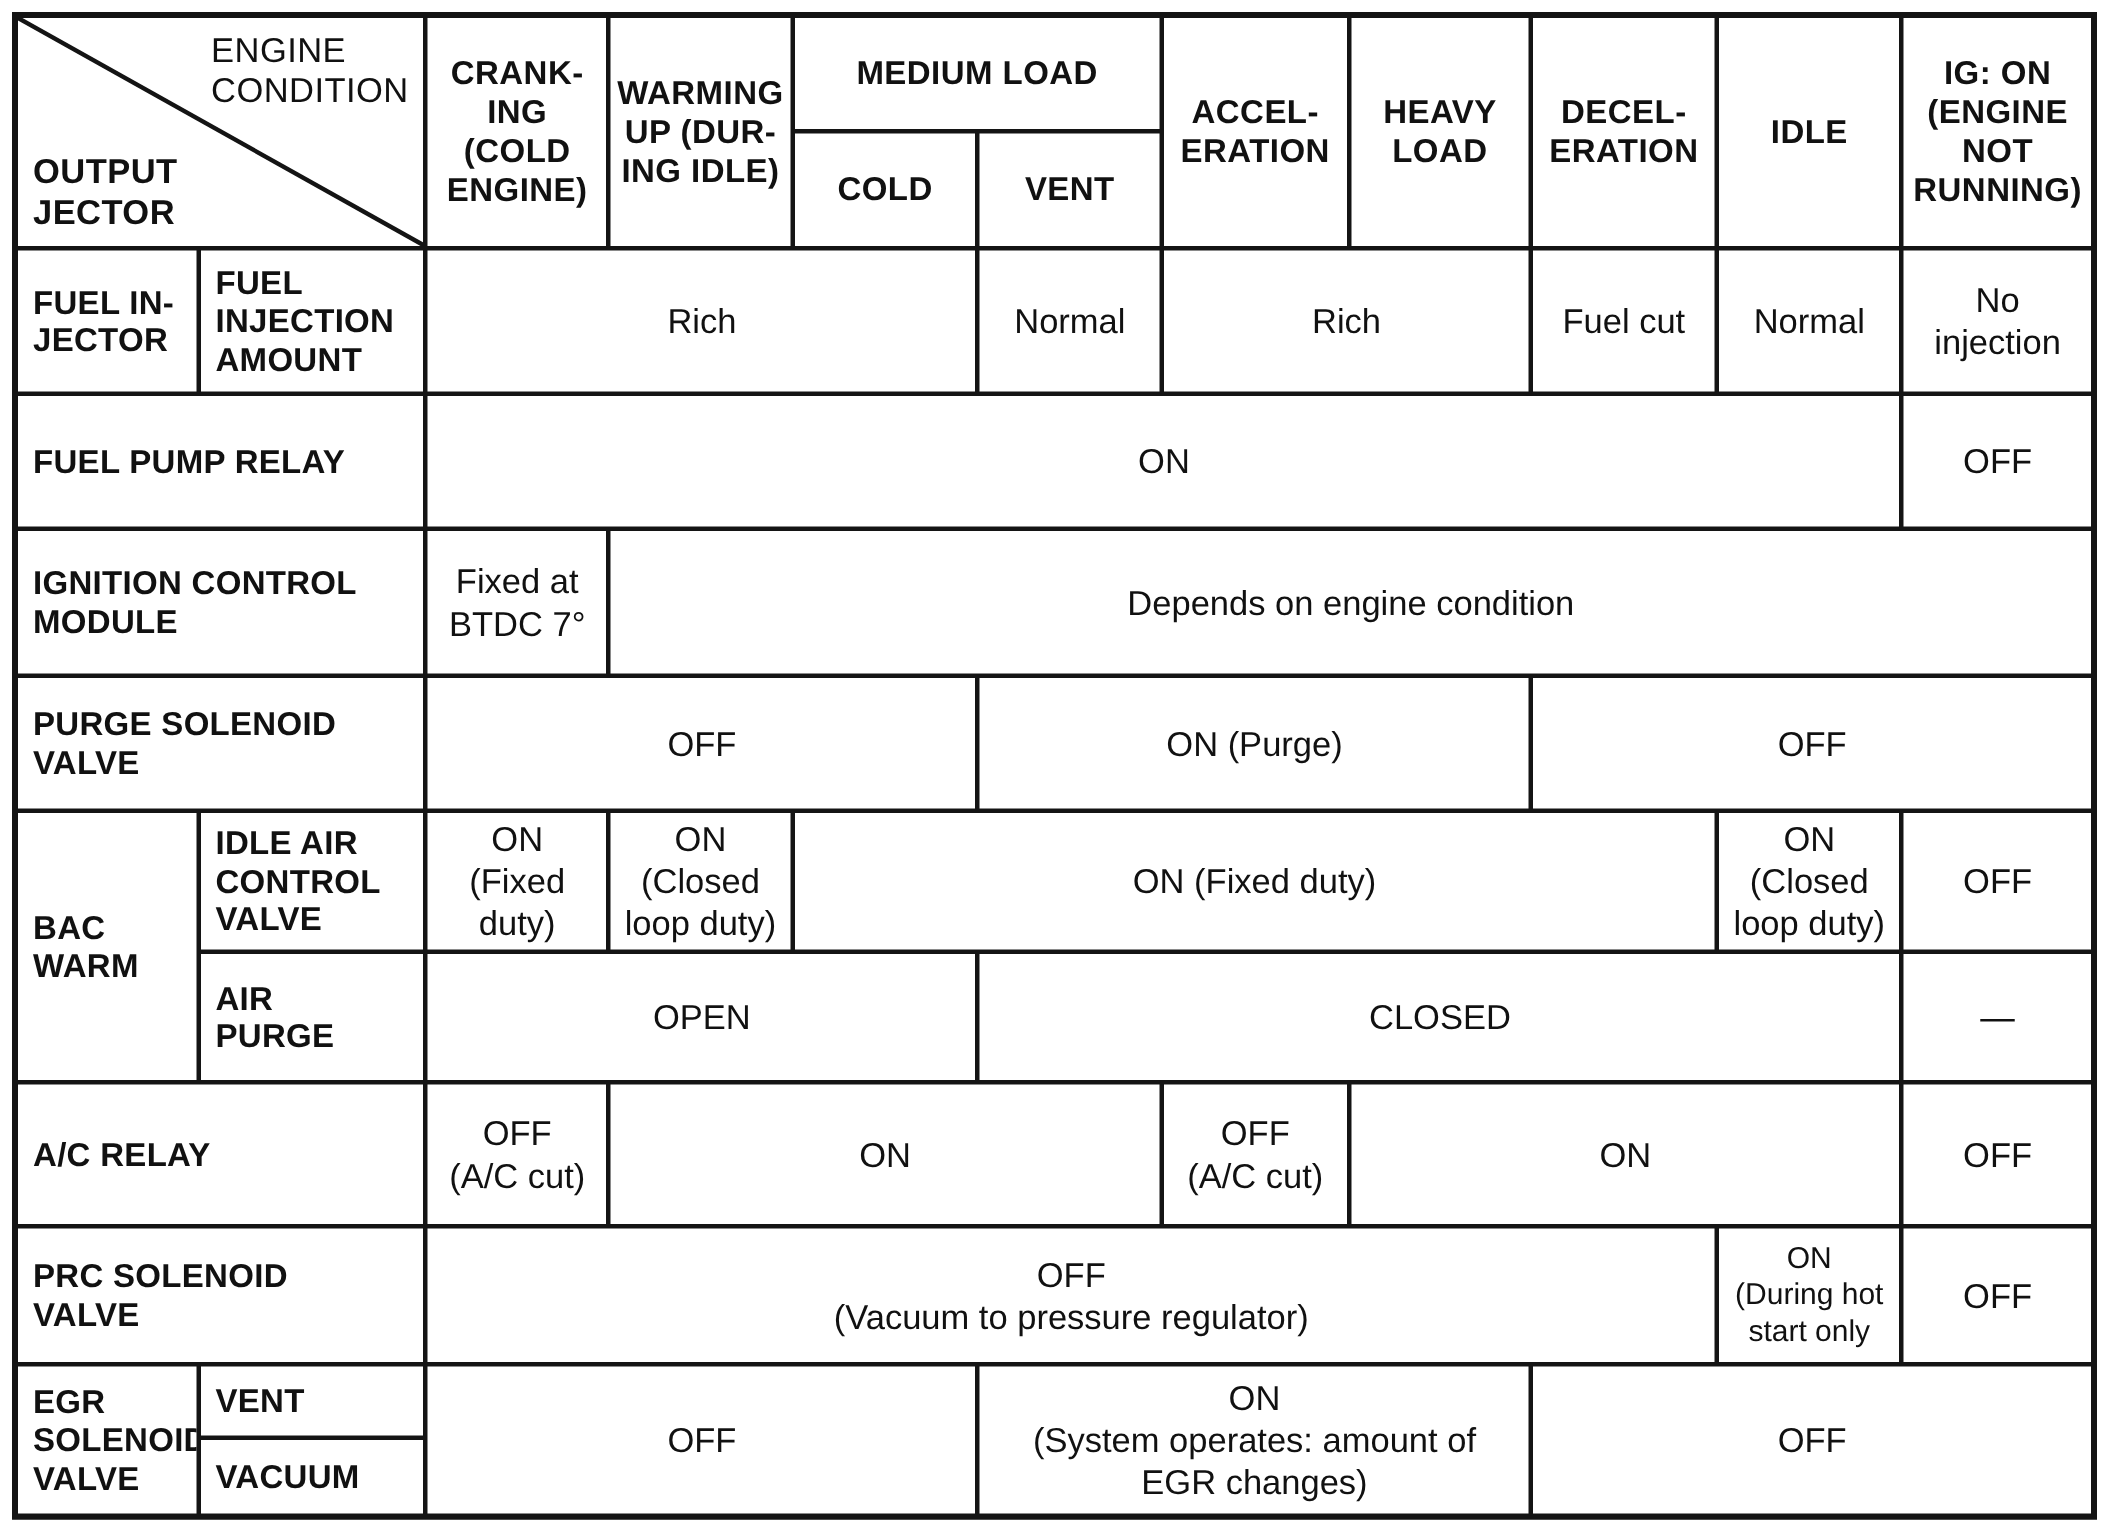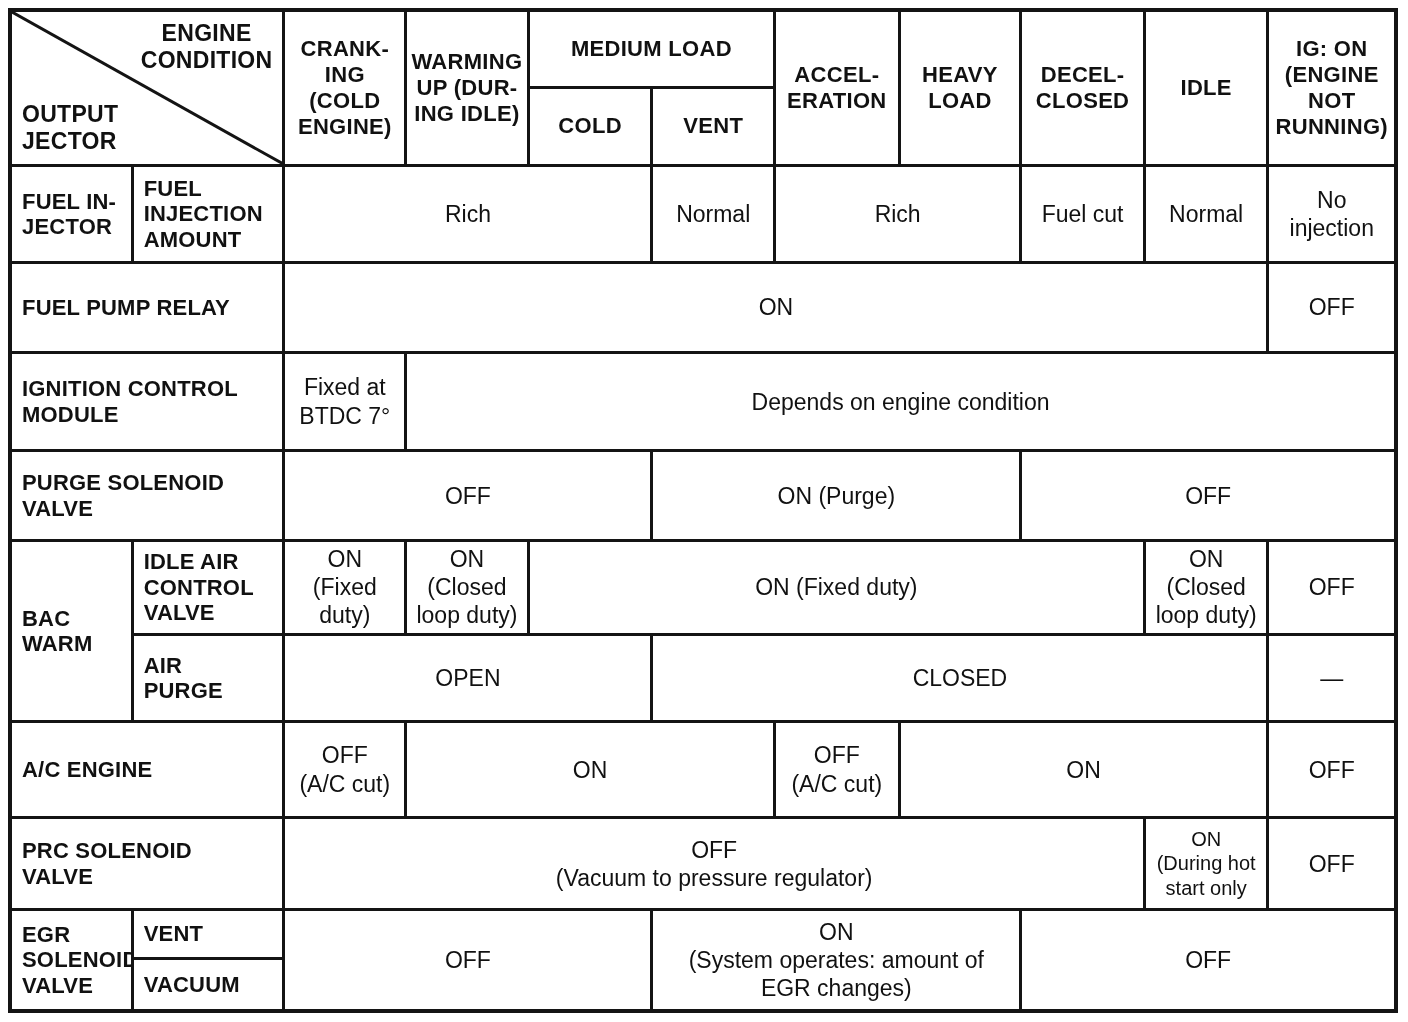--- a/index.html
+++ b/index.html
@@ -70,11 +70,11 @@
   .corner .tr {
     position: absolute;
     top: 8px; right: 10px;
-    font-weight: bold;
+    font-weight: normal;
     font-size: 23px;
     line-height: 1.18;
     letter-spacing: 0.3px;
-    text-align: center;
+    text-align: left;
     white-space: pre-line;
   }
   .corner .bl {

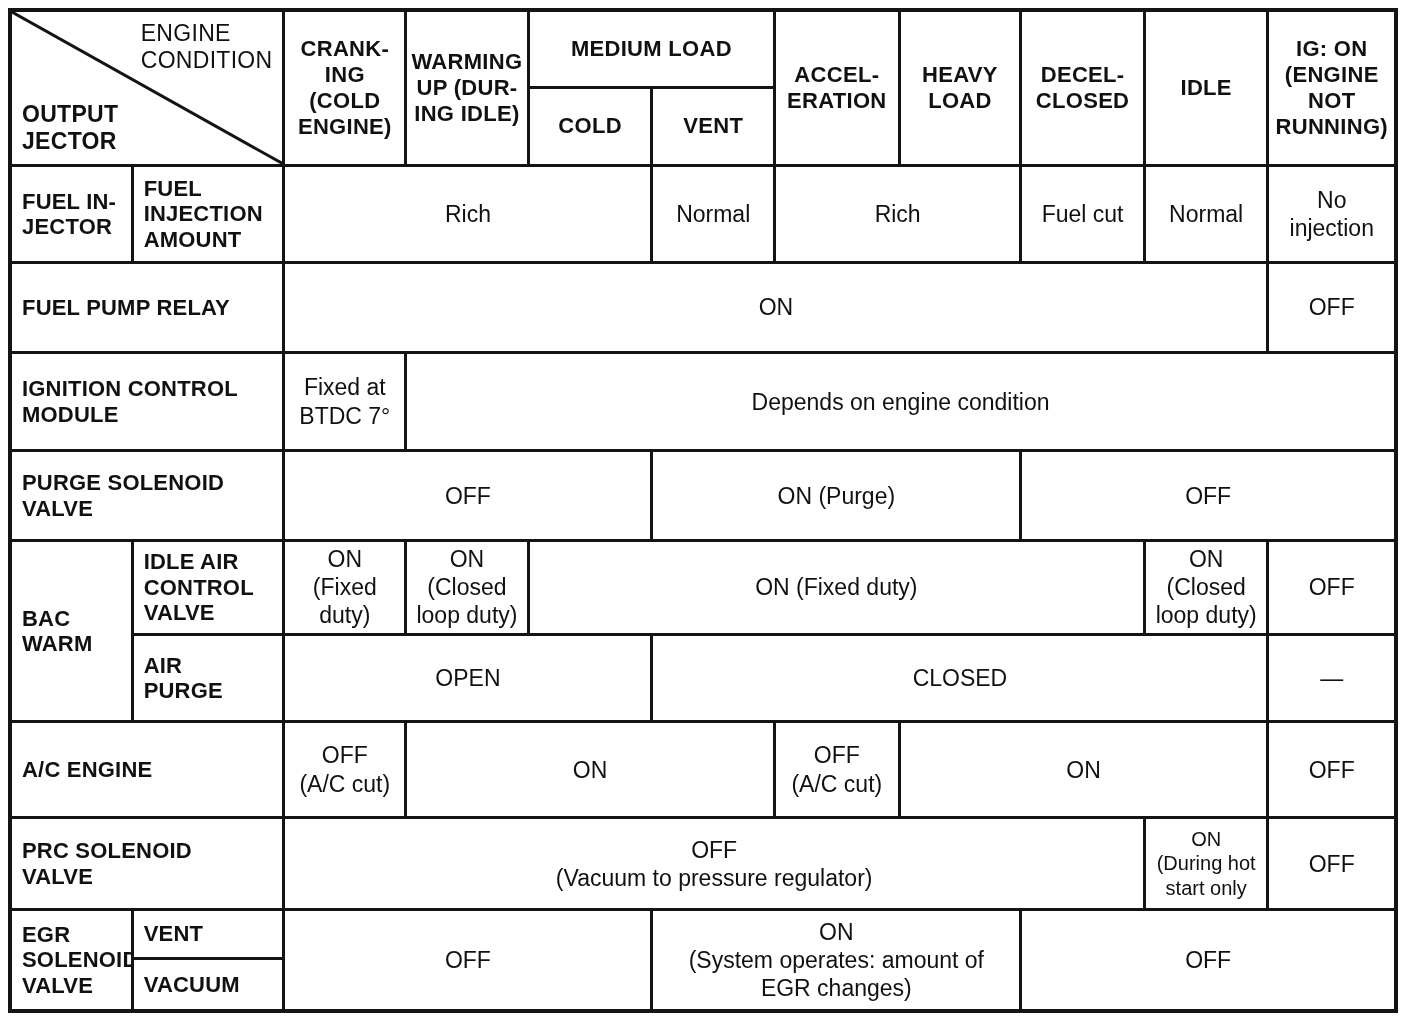--- a/index.html
+++ b/index.html
@@ -118,7 +118,7 @@
     <div class="cell hdr" style="grid-column:8/9;grid-row:1/3">HEAVY
 LOAD</div>
     <div class="cell hdr" style="grid-column:9/10;grid-row:1/3">DECEL-
-CLOSED</div>
+ERATION</div>
     <div class="cell hdr" style="grid-column:10/11;grid-row:1/3">IDLE</div>
     <div class="cell hdr" style="grid-column:11/12;grid-row:1/3">IG: ON
 (ENGINE

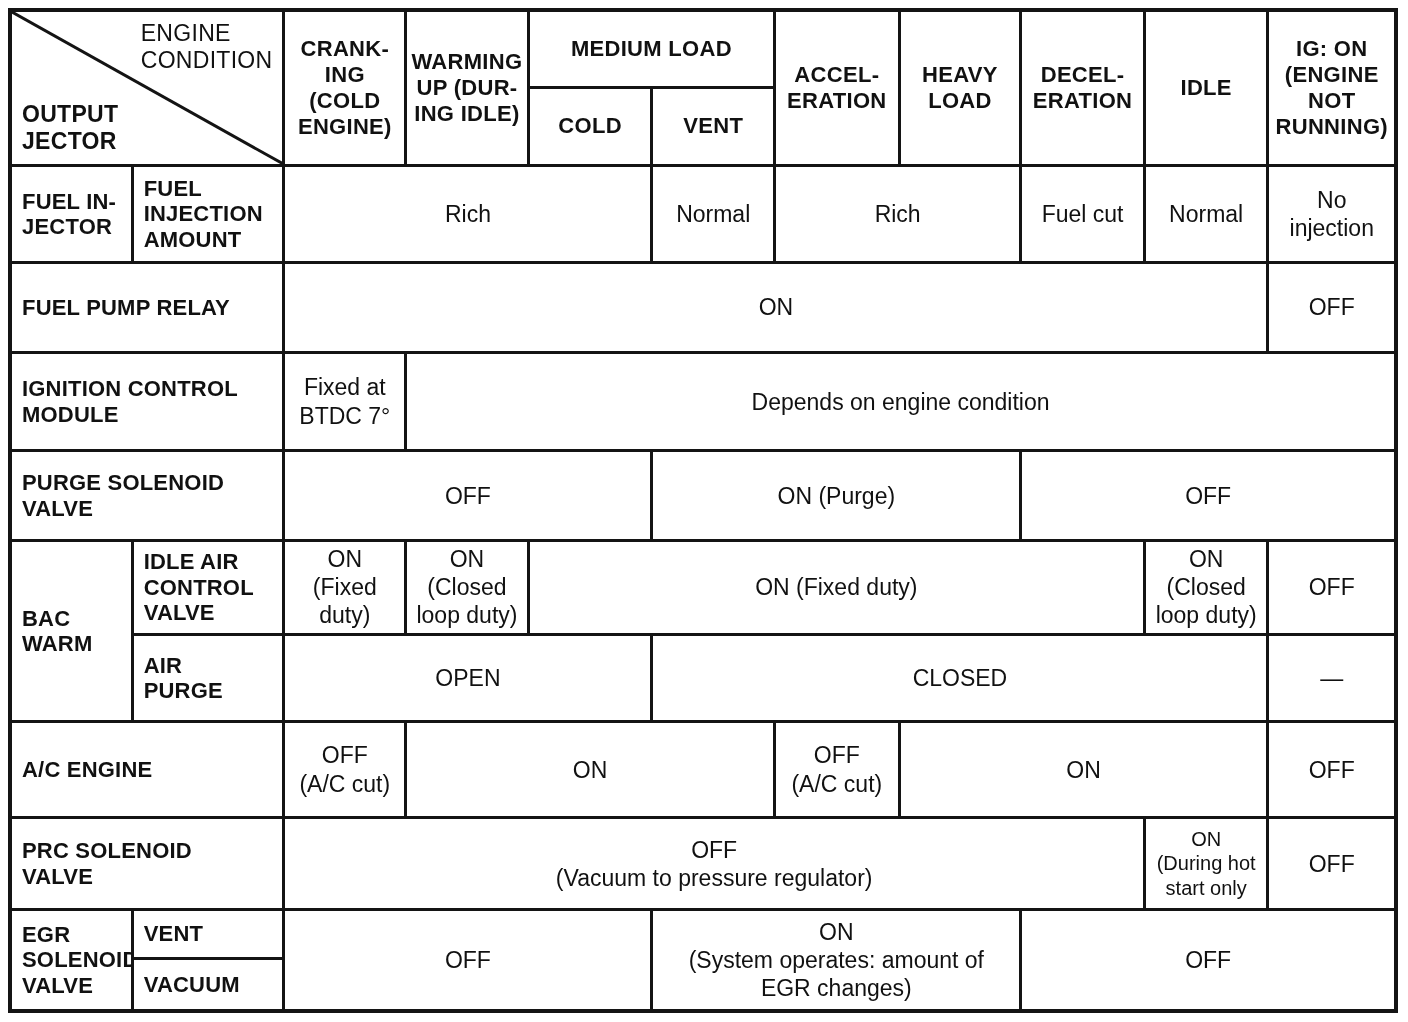--- a/index.html
+++ b/index.html
@@ -177,7 +177,7 @@
     <div class="cell val" style="grid-column:6/11;grid-row:8/9">CLOSED</div>
     <div class="cell val" style="grid-column:11/12;grid-row:8/9">—</div>
 
-    <div class="cell dev" style="grid-column:1/3;grid-row:9/10">A/C ENGINE</div>
+    <div class="cell dev" style="grid-column:1/3;grid-row:9/10">A/C RELAY</div>
     <div class="cell val" style="grid-column:3/4;grid-row:9/10">OFF
 (A/C cut)</div>
     <div class="cell val" style="grid-column:4/7;grid-row:9/10">ON</div>

